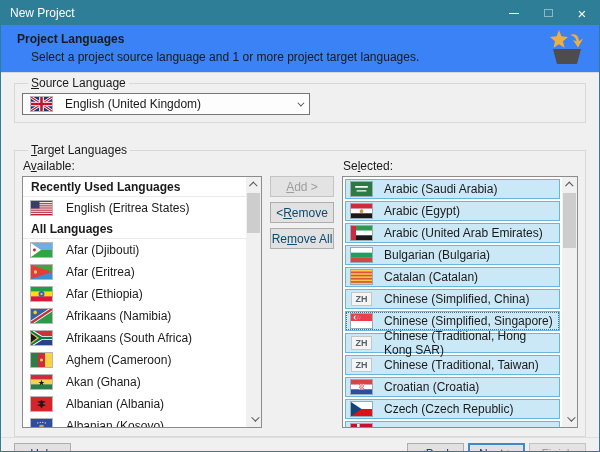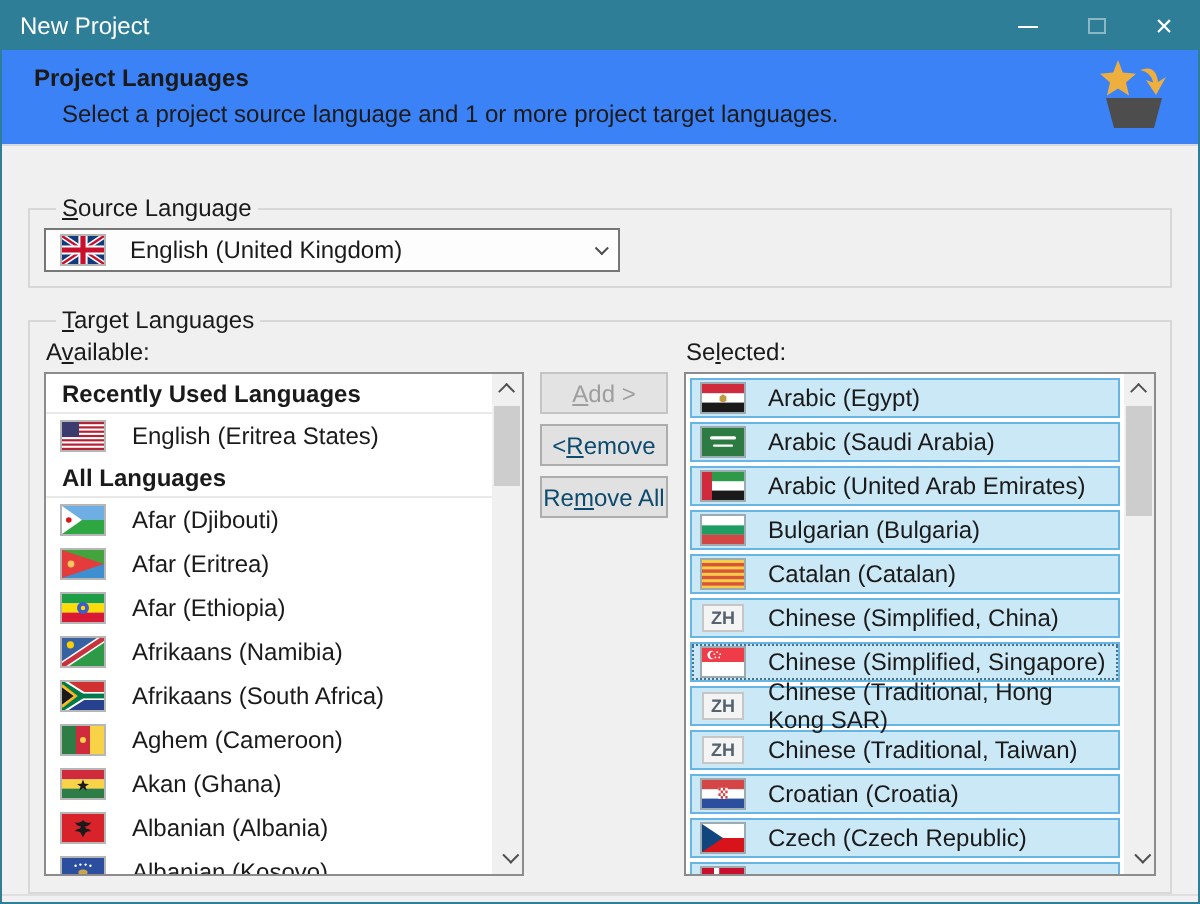--- a/index.html
+++ b/index.html
@@ -23,7 +23,7 @@
   .body{flex:1;padding:3px 13px 0;}
   fieldset{border:1px solid #D8D8D8;margin:0;padding:0;}
   legend{padding:0 3px;margin-left:6px;font-size:12px;}
-  .src-fs{padding:2px 7px 7px;margin-top:21px;}
+  .src-fs{padding:2px 7px 7px;}
   .combo{width:288px;height:22px;background:#FDFDFD;border:1px solid #767676;display:flex;align-items:center;padding:0 7px 0 8px;margin-top:1px;}
   .combo .lbl{margin-left:13px;flex:1;}
   .chev{width:6px;height:6px;border-right:1.4px solid #4F4F4F;border-bottom:1.4px solid #4F4F4F;display:inline-block;}

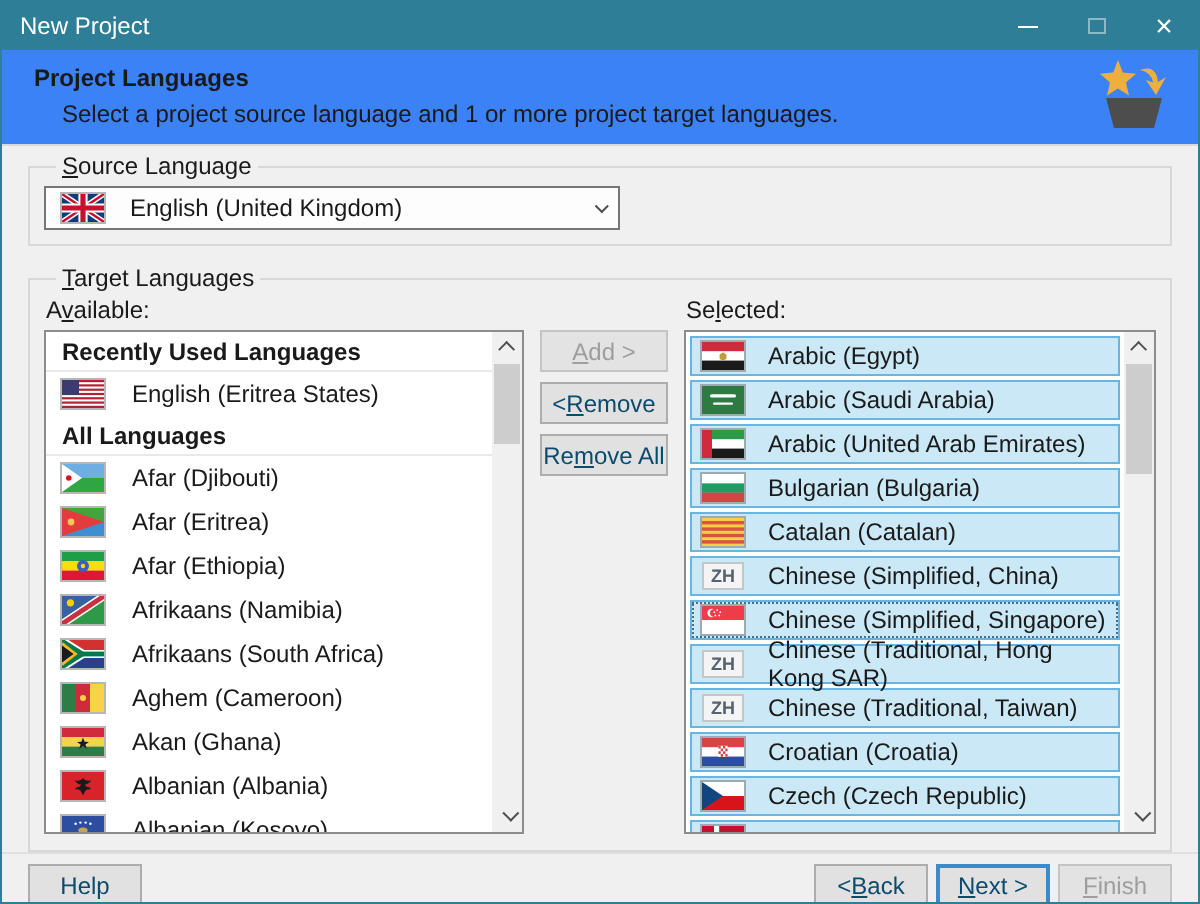--- a/index.html
+++ b/index.html
@@ -30,7 +30,7 @@
   .chev.down{transform:rotate(45deg) translateY(-2px);}
   .chev.up{transform:rotate(-135deg) translateY(-1px);}
   .chev.small{width:5px;height:5px;}
-  .tgt-fs{margin-top:9px;padding:1px 7px 8px;}
+  .tgt-fs{margin-top:20px;padding:1px 7px 8px;}
   .cols{display:grid;grid-template-columns:240px 64px 1fr;column-gap:8px;}
   .col-label{height:15px;margin:1px 0 2px 1px;}
   .btn-col{display:flex;flex-direction:column;gap:5px;padding-top:18px;}

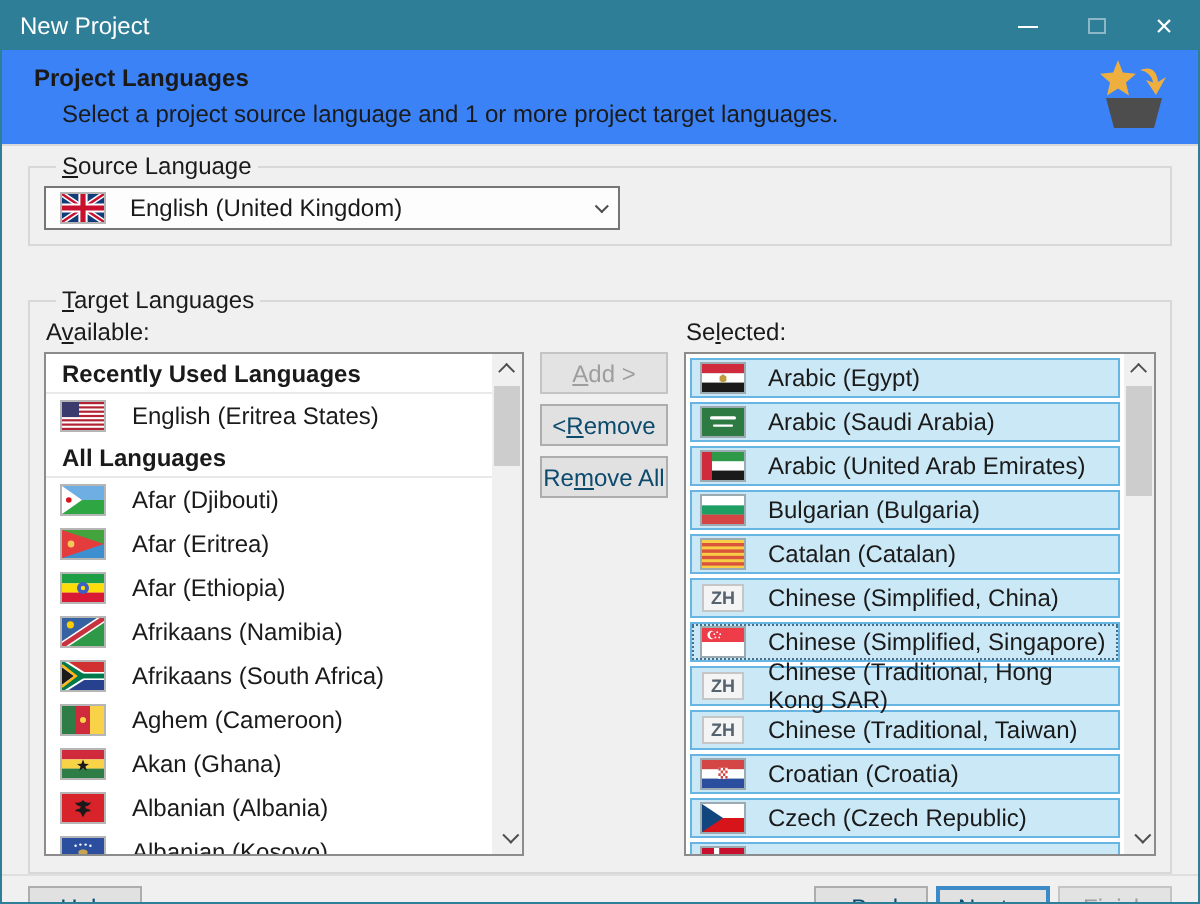--- a/index.html
+++ b/index.html
@@ -242,20 +242,20 @@
             <div class="rows sel-rows">
                 <div class="sel-item">
                   <span class="flag"><svg width="21" height="14" viewBox="0 0 21 14">
+                      <rect width="21" height="14" fill="#2D7A43"></rect>
+                      <rect x="4" y="4.1" width="13" height="1.7" rx=".8" fill="#fff"></rect>
+                      <rect x="5.5" y="8.3" width="10" height="1.1" rx=".5" fill="#fff"></rect>
+                    </svg></span>
+                  <span class="lbl">Arabic (Saudi Arabia)</span>
+                </div>
+                <div class="sel-item">
+                  <span class="flag"><svg width="21" height="14" viewBox="0 0 21 14">
                       <rect width="21" height="4.7" fill="#D02B3C"></rect>
                       <rect y="4.7" width="21" height="4.7" fill="#fff"></rect>
                       <rect y="9.3" width="21" height="4.7" fill="#1A1A1A"></rect>
                       <path d="M10.5,5.1l1.7,1.1v2.3l-1.7,.8-1.7-.8V6.2Z" fill="#C09A3E"></path>
                     </svg></span>
                   <span class="lbl">Arabic (Egypt)</span>
-                </div>
-                <div class="sel-item">
-                  <span class="flag"><svg width="21" height="14" viewBox="0 0 21 14">
-                      <rect width="21" height="14" fill="#2D7A43"></rect>
-                      <rect x="4" y="4.1" width="13" height="1.7" rx=".8" fill="#fff"></rect>
-                      <rect x="5.5" y="8.3" width="10" height="1.1" rx=".5" fill="#fff"></rect>
-                    </svg></span>
-                  <span class="lbl">Arabic (Saudi Arabia)</span>
                 </div>
                 <div class="sel-item">
                   <span class="flag"><svg width="21" height="14" viewBox="0 0 21 14">

